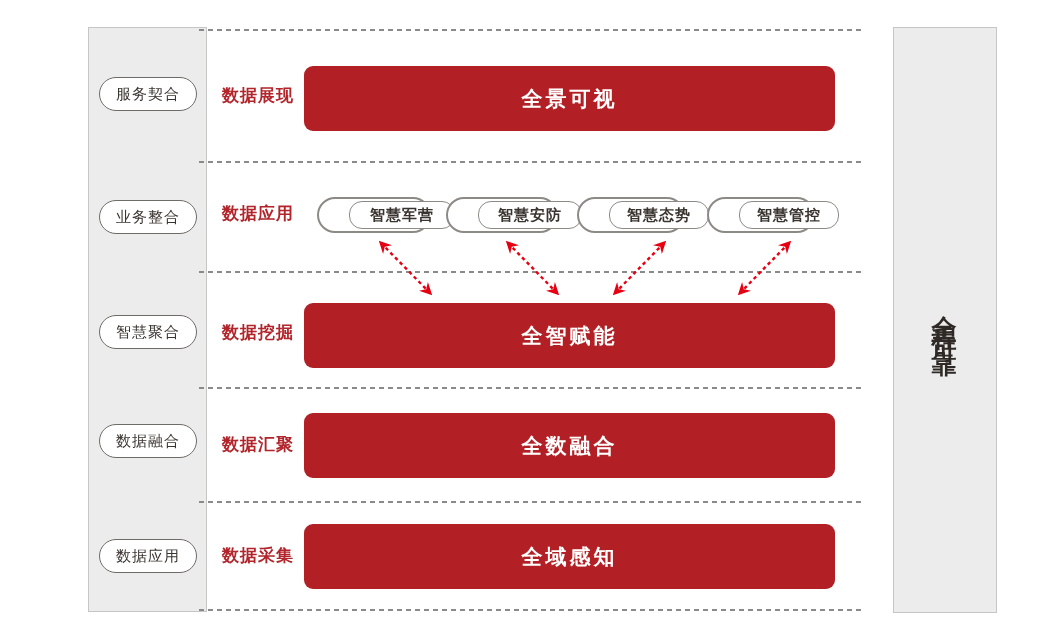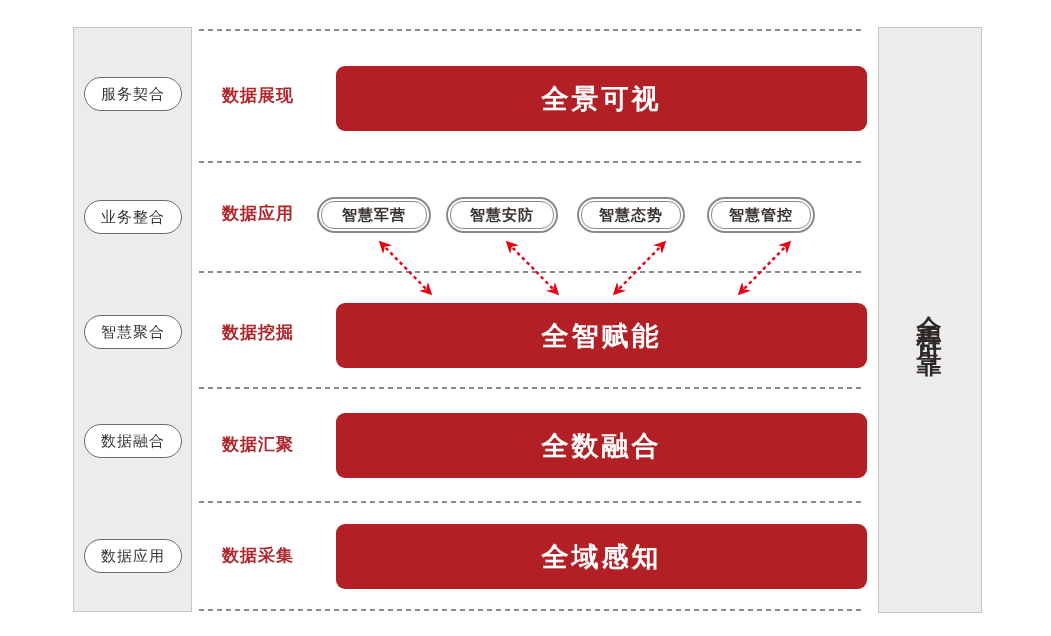--- a/index.html
+++ b/index.html
@@ -10,7 +10,7 @@
   }
   
   .side-panel {
-    position:absolute; background:#ececec; border:1px solid #c6c6c4;
+    position:absolute; background:#ececec; border:1px solid #c6c6c4;margin-left:15px;
   }
   .left-panel  { left:73px;  top:27px; width:119px; height:585px; }
   .right-panel { left:878px; top:27px; width:104px; height:586px;

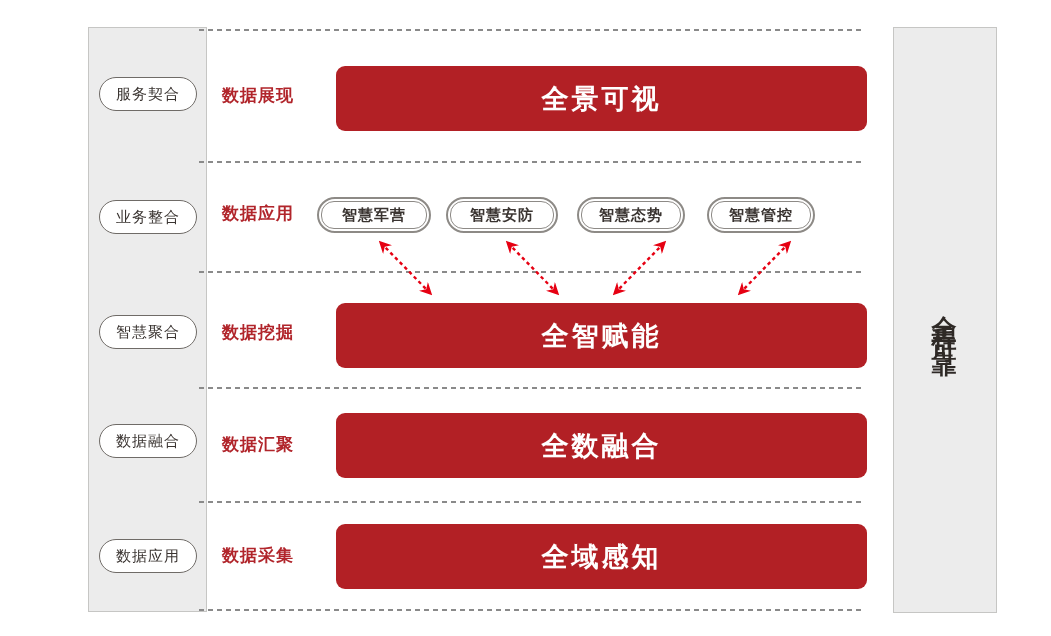--- a/index.html
+++ b/index.html
@@ -38,10 +38,10 @@
   }
   
   .bar {
-    position:absolute; left:336px; width:531px; height:65px;
+    position:absolute; left:304px; width:531px; height:65px;
     background:#b22025; border-radius:9px;
     display:flex; align-items:center; justify-content:center;
-    color:#ffffff; font-size:27px; font-weight:bold; letter-spacing:3px;
+    color:#ffffff; font-size:21px; font-weight:bold; letter-spacing:3px;
   }
   
   .app-pill {

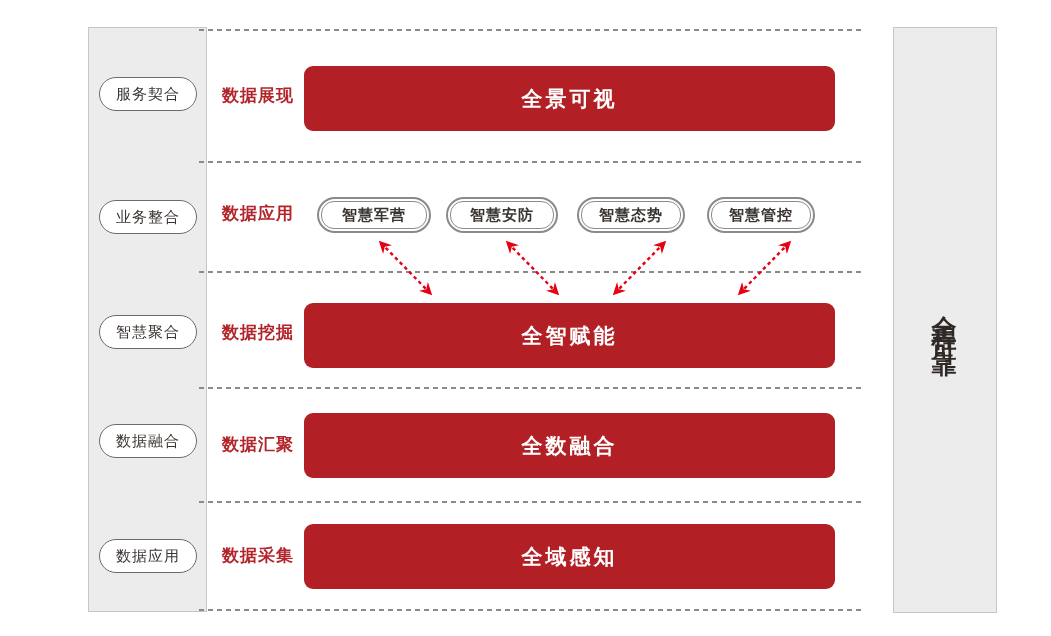--- a/index.html
+++ b/index.html
@@ -53,7 +53,7 @@
     width:100%; height:100%;
     border:1px solid #8d8a86; border-radius:13px; background:#ffffff;
     display:flex; align-items:center; justify-content:center;
-    font-size:15px; font-weight:bold; color:#3a3431; letter-spacing:1px;
+    font-size:15px; font-weight:bold; color:#3a3431; letter-spacing:1px;margin-left:28px;
   }
   
   .arrow-layer { position:absolute; left:0; top:0; pointer-events:none; }

